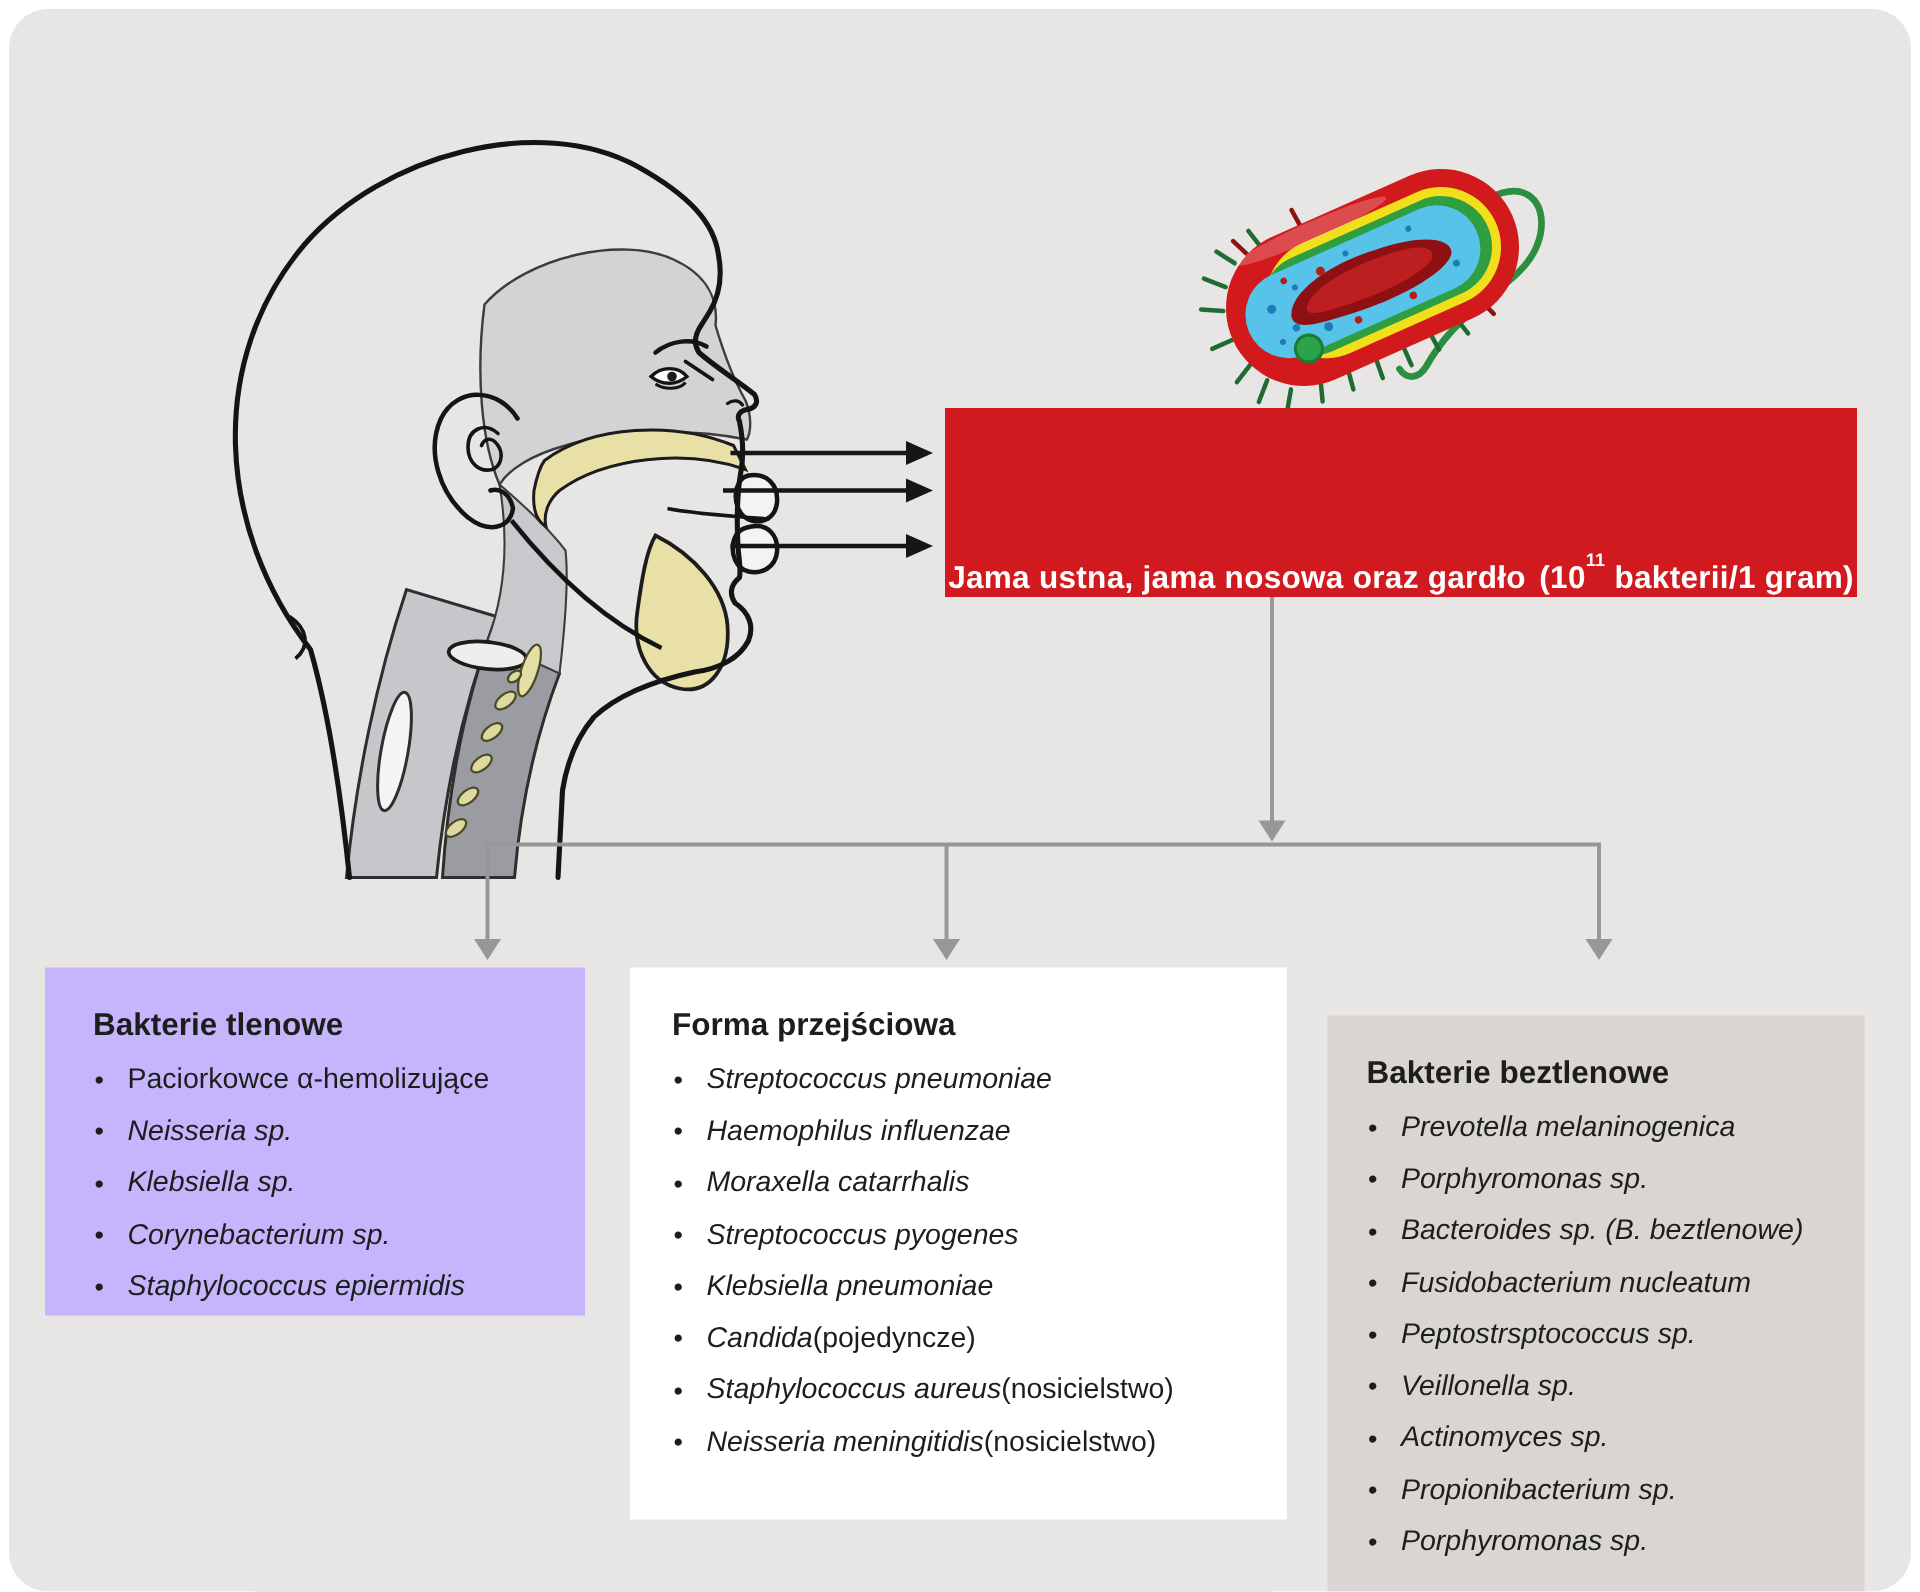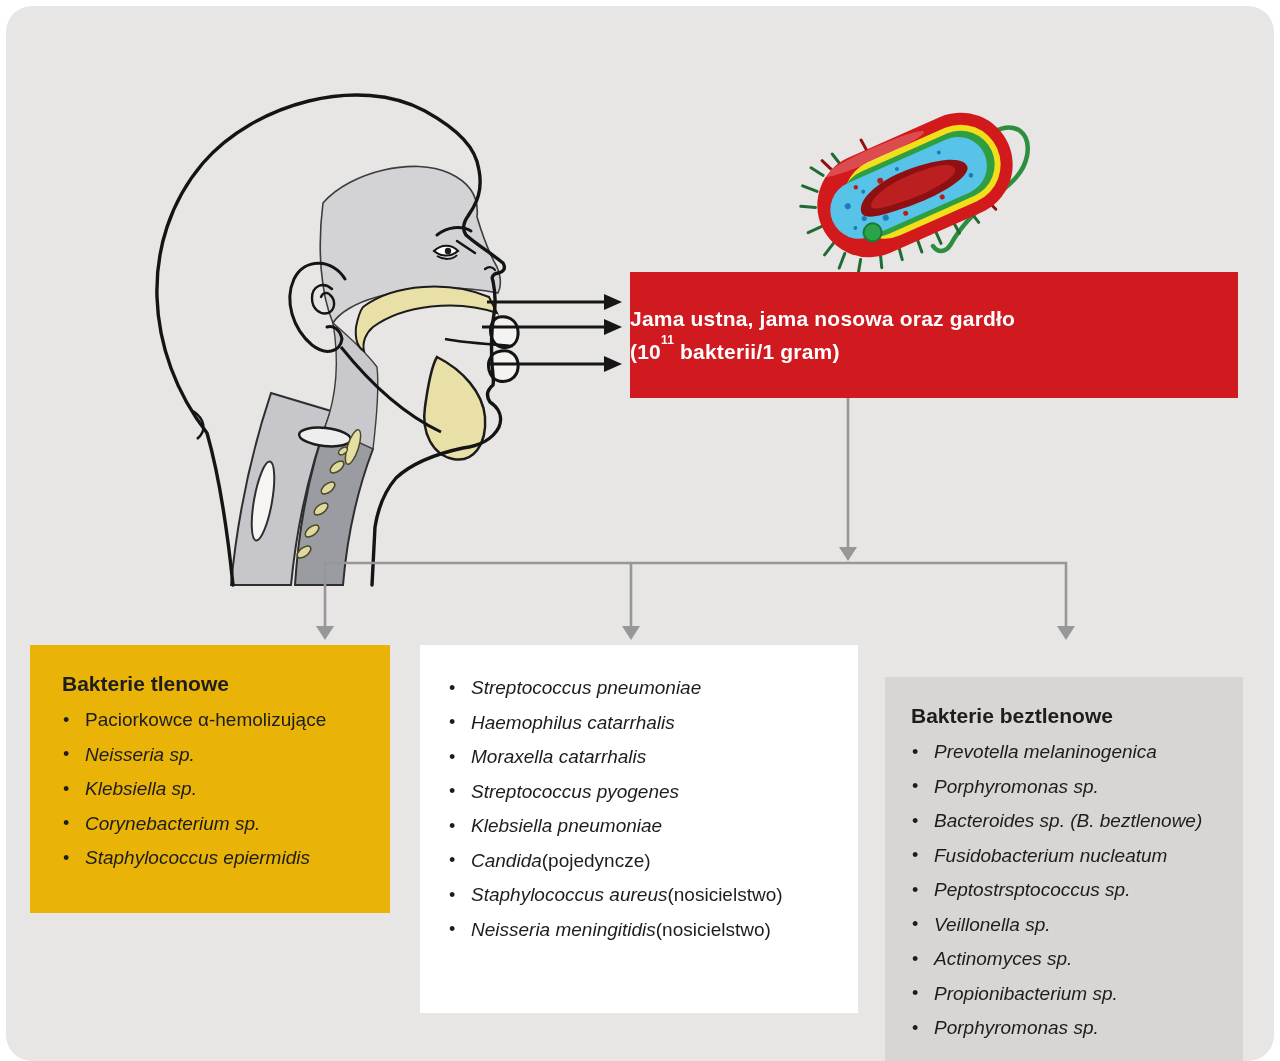--- a/index.html
+++ b/index.html
@@ -12,7 +12,7 @@
 
   
   .redbox{position:absolute;left:630px;top:272px;width:608px;height:126px;background:#d11920;
-          display:flex;flex-direction:column;justify-content:center;align-items:flex-start;gap:9px;}
+          display:flex;justify-content:center;align-items:flex-end;gap:9px;}
   .redbox .l1,.redbox .l2{color:#ffffff;font-weight:bold;font-size:21px;letter-spacing:.2px;white-space:nowrap;}
   .redbox sup{font-size:12px;position:relative;top:-7px;font-weight:bold;margin-top:24px;}
 

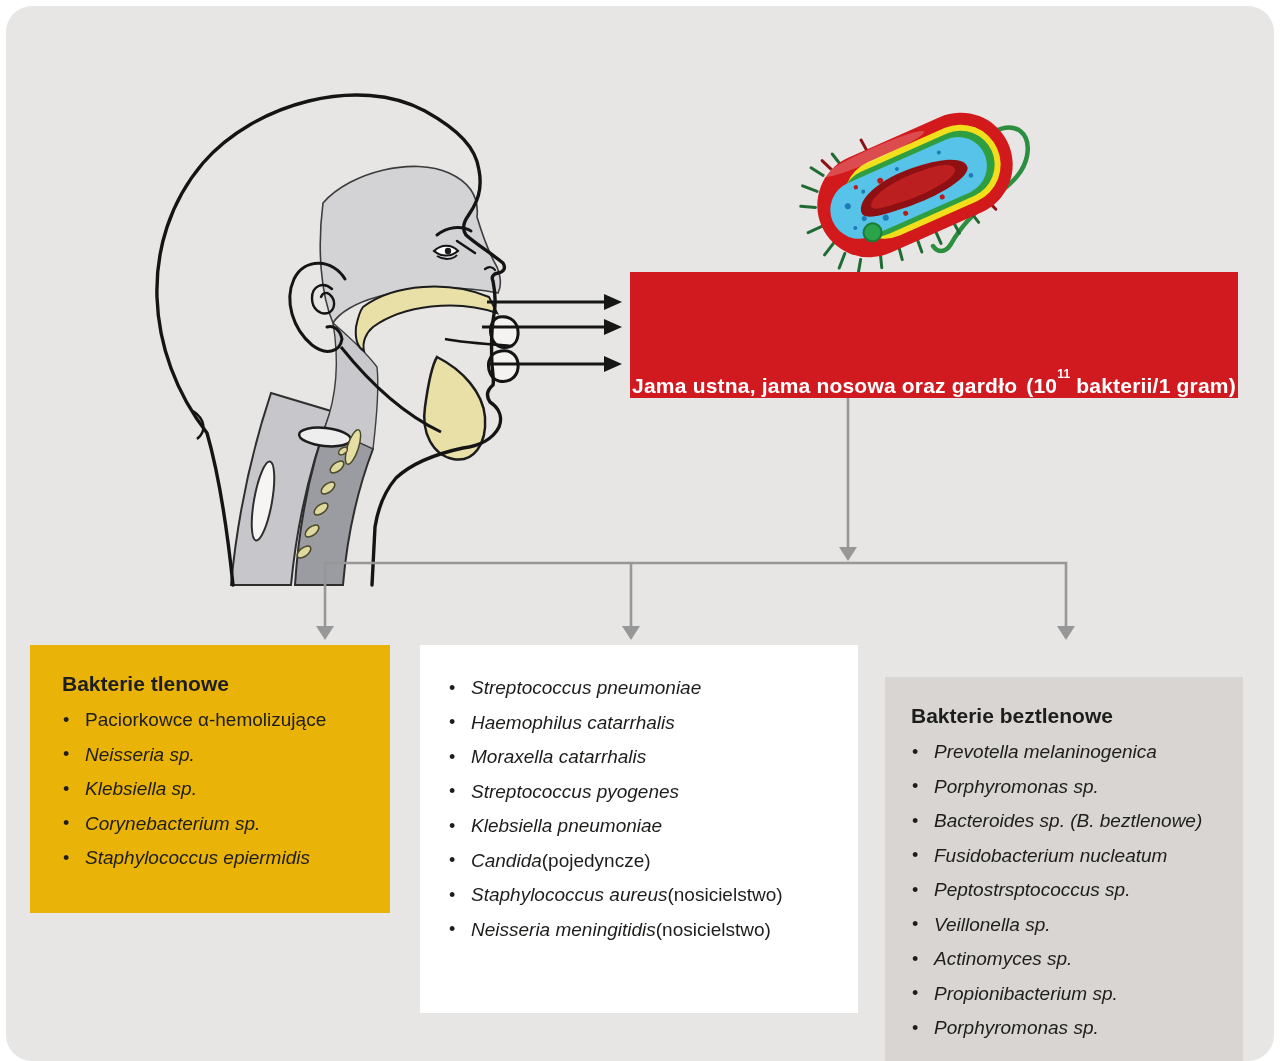--- a/index.html
+++ b/index.html
@@ -18,7 +18,7 @@
 
   
   .bbox{position:absolute;top:645px;box-sizing:border-box;}
-  .bbox.b0{left:30px;width:360px;height:268px;background:#eab308;padding:26px 22px 0 32px;}
+  .bbox.b0{left:30px;width:360px;height:232px;background:#c4b5fd;padding:26px 22px 0 32px;}
   .bbox.b1{left:420px;width:438px;height:368px;background:#ffffff;padding:26px 20px 0 28px;}
   .bbox.b2{left:885px;width:358px;height:396px;background:#d8d5d3;padding:26px 16px 0 26px;margin-top:32px;}
   .btitle{font-size:21px;font-weight:bold;line-height:26px;margin-bottom:6px;}

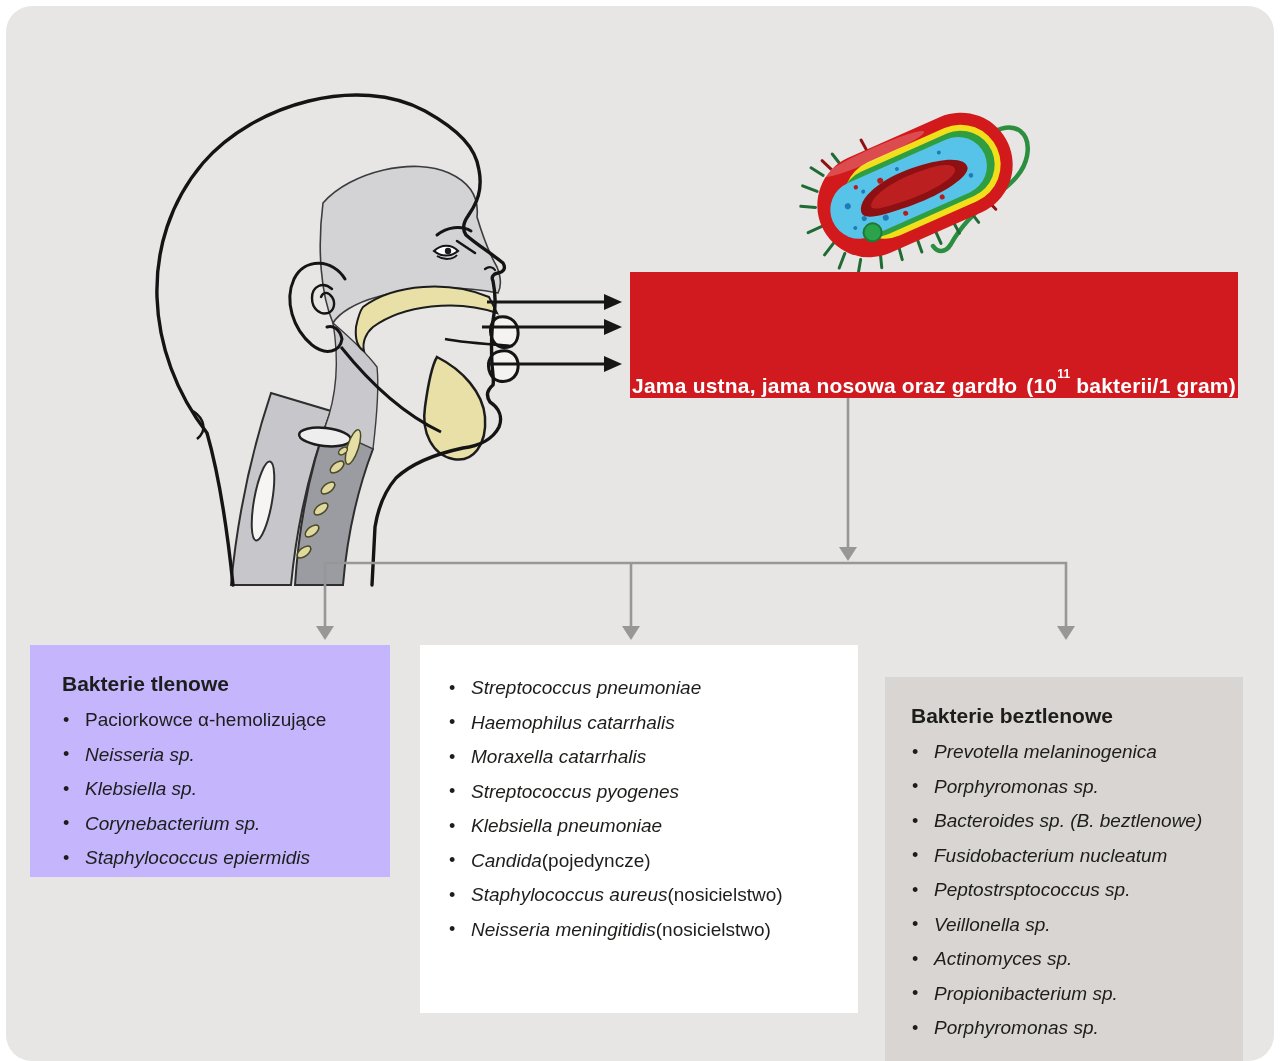--- a/index.html
+++ b/index.html
@@ -203,6 +203,7 @@
   </div>
 
   <div class="bbox b1">
+    <div class="btitle">Forma przejściowa</div>
     <ul>
       <li>
           <span class="blt">•</span>

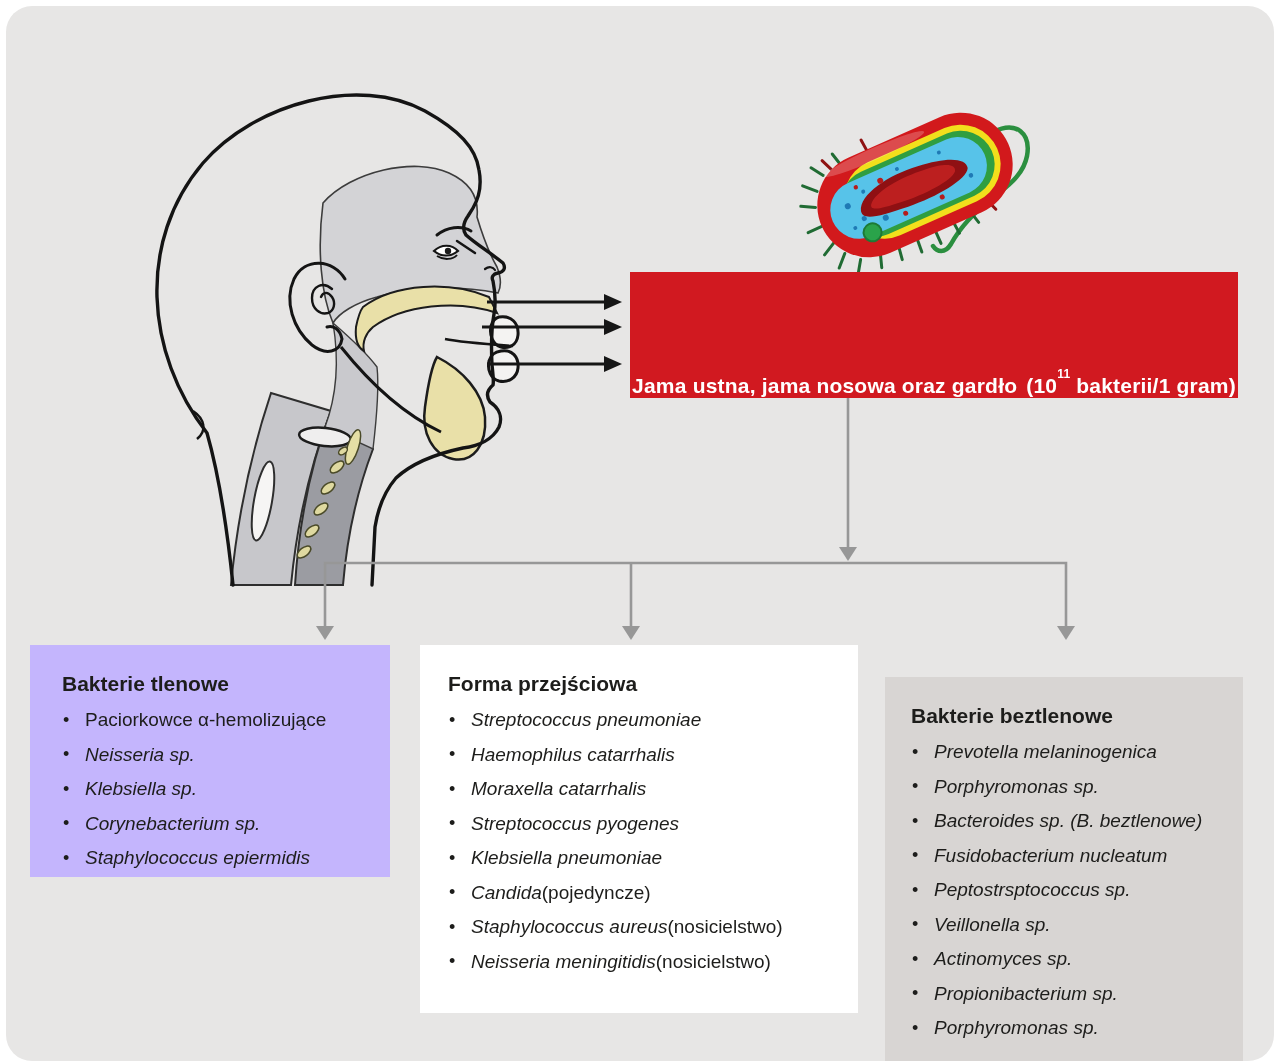--- a/index.html
+++ b/index.html
@@ -211,7 +211,7 @@
         </li>
       <li>
           <span class="blt">•</span>
-          <span class="it">Haemophilus catarrhalis</span>
+          <span class="it">Haemophilus influenzae</span>
         </li>
       <li>
           <span class="blt">•</span>

